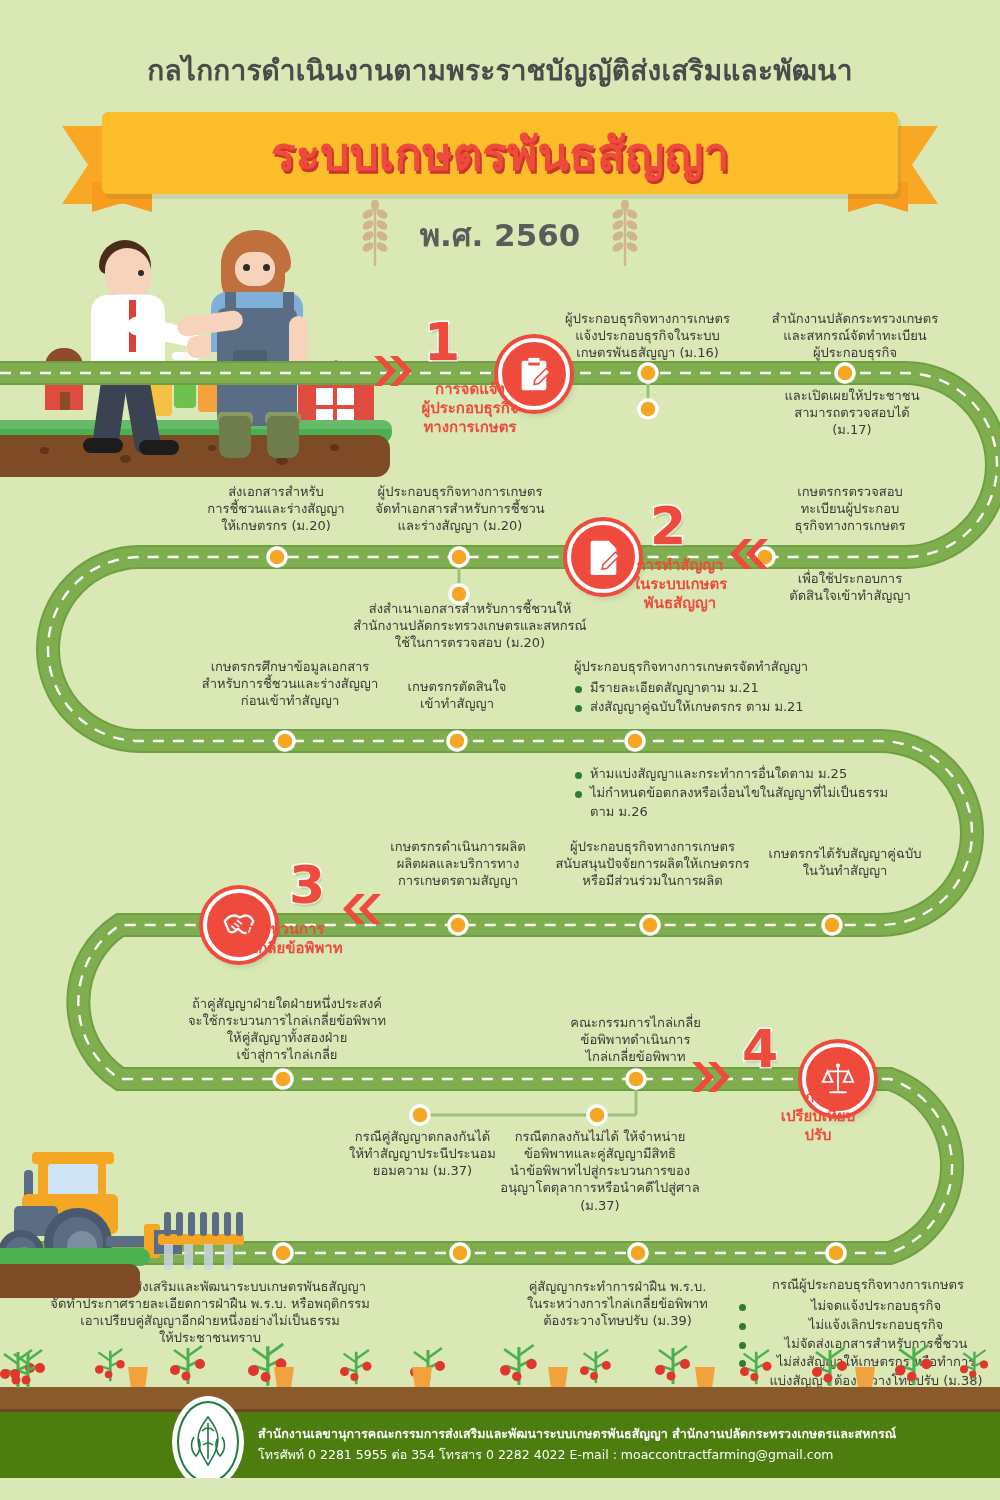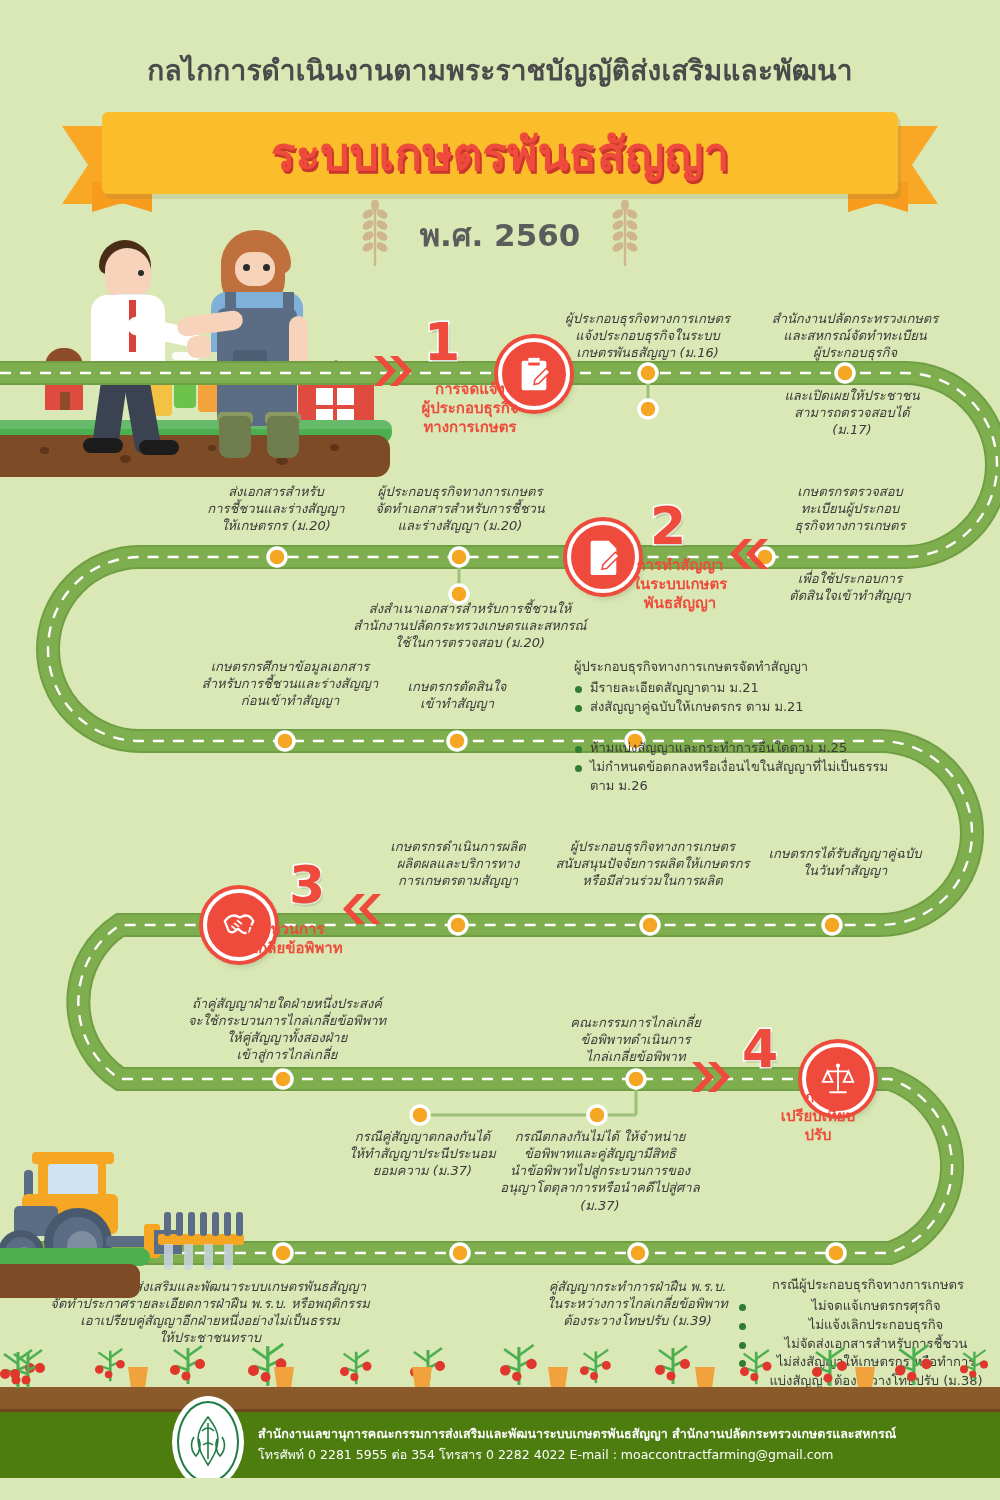--- a/index.html
+++ b/index.html
@@ -120,7 +120,7 @@
     position:absolute; font-size:13px; color:#3a3a3a; line-height:1.32;
     white-space:pre-line;
   }
-  .lbl.c{ text-align:center;font-style:italic; }
+  .lbl.c{ text-align:center; }
   .bullets{ position:absolute; font-size:13px; color:#3a3a3a; line-height:1.45; }
   .bullets .hd{ margin-bottom:2px; }
   .bullets ul{ list-style:none; }

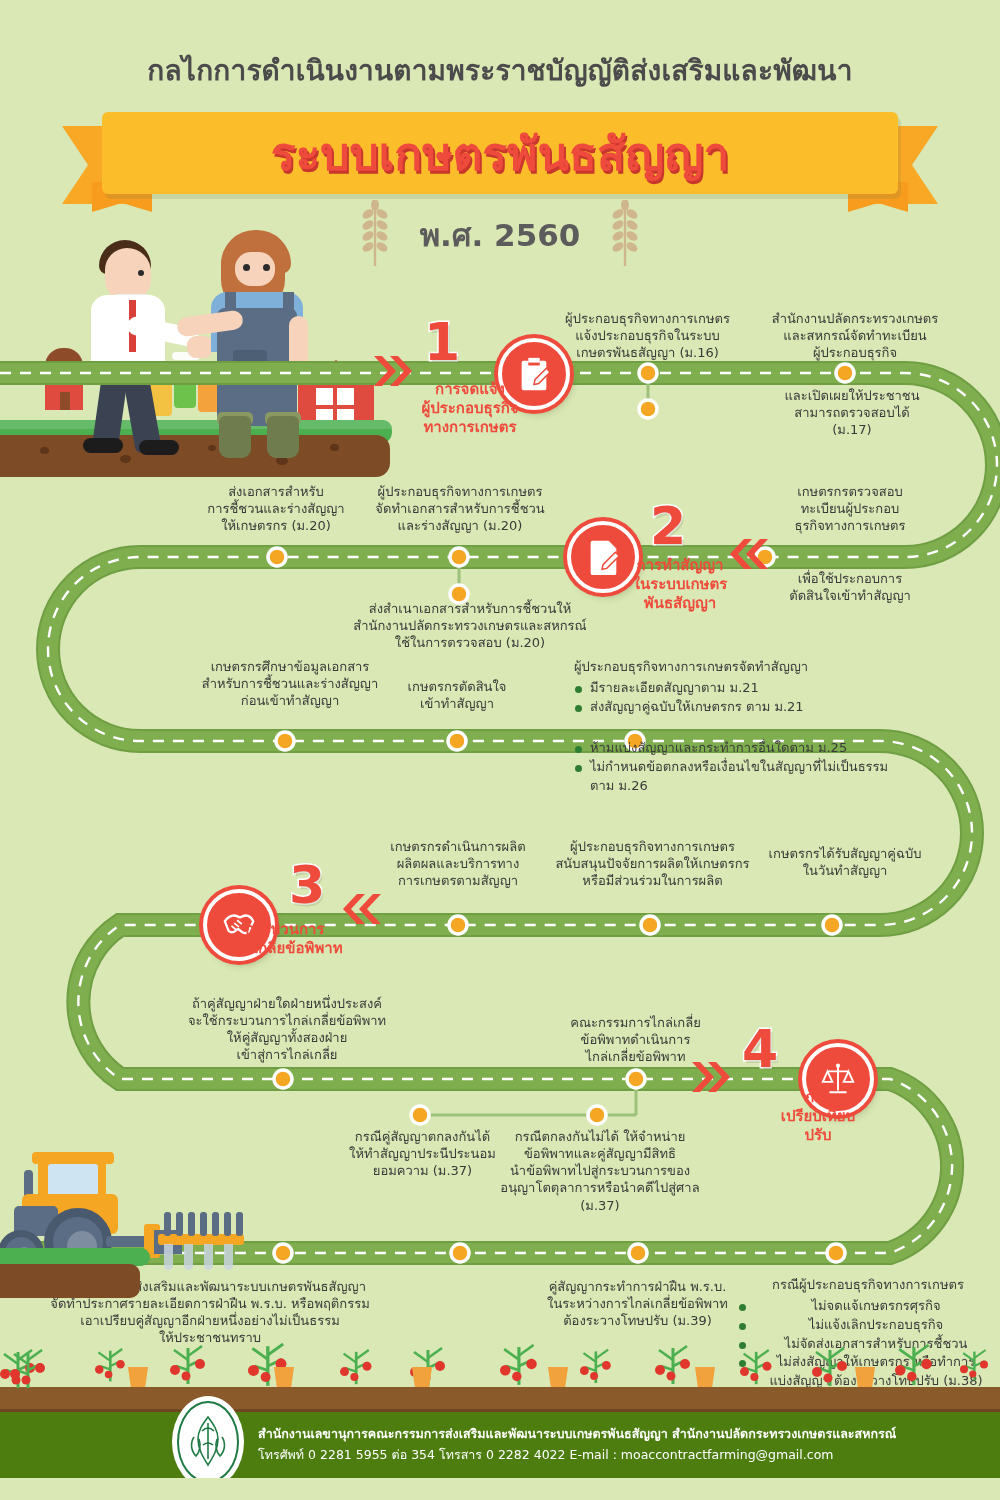--- a/index.html
+++ b/index.html
@@ -429,7 +429,7 @@
     </ul>
   </div>
 
-  <div class="bullets" style="left:574px;top:739px;width:360px;">
+  <div class="bullets" style="left:574px;top:765px;width:360px;">
     <ul>
       <li>ห้ามแบ่งสัญญาและกระทำการอื่นใดตาม ม.25</li>
       <li>ไม่กำหนดข้อตกลงหรือเงื่อนไขในสัญญาที่ไม่เป็นธรรม

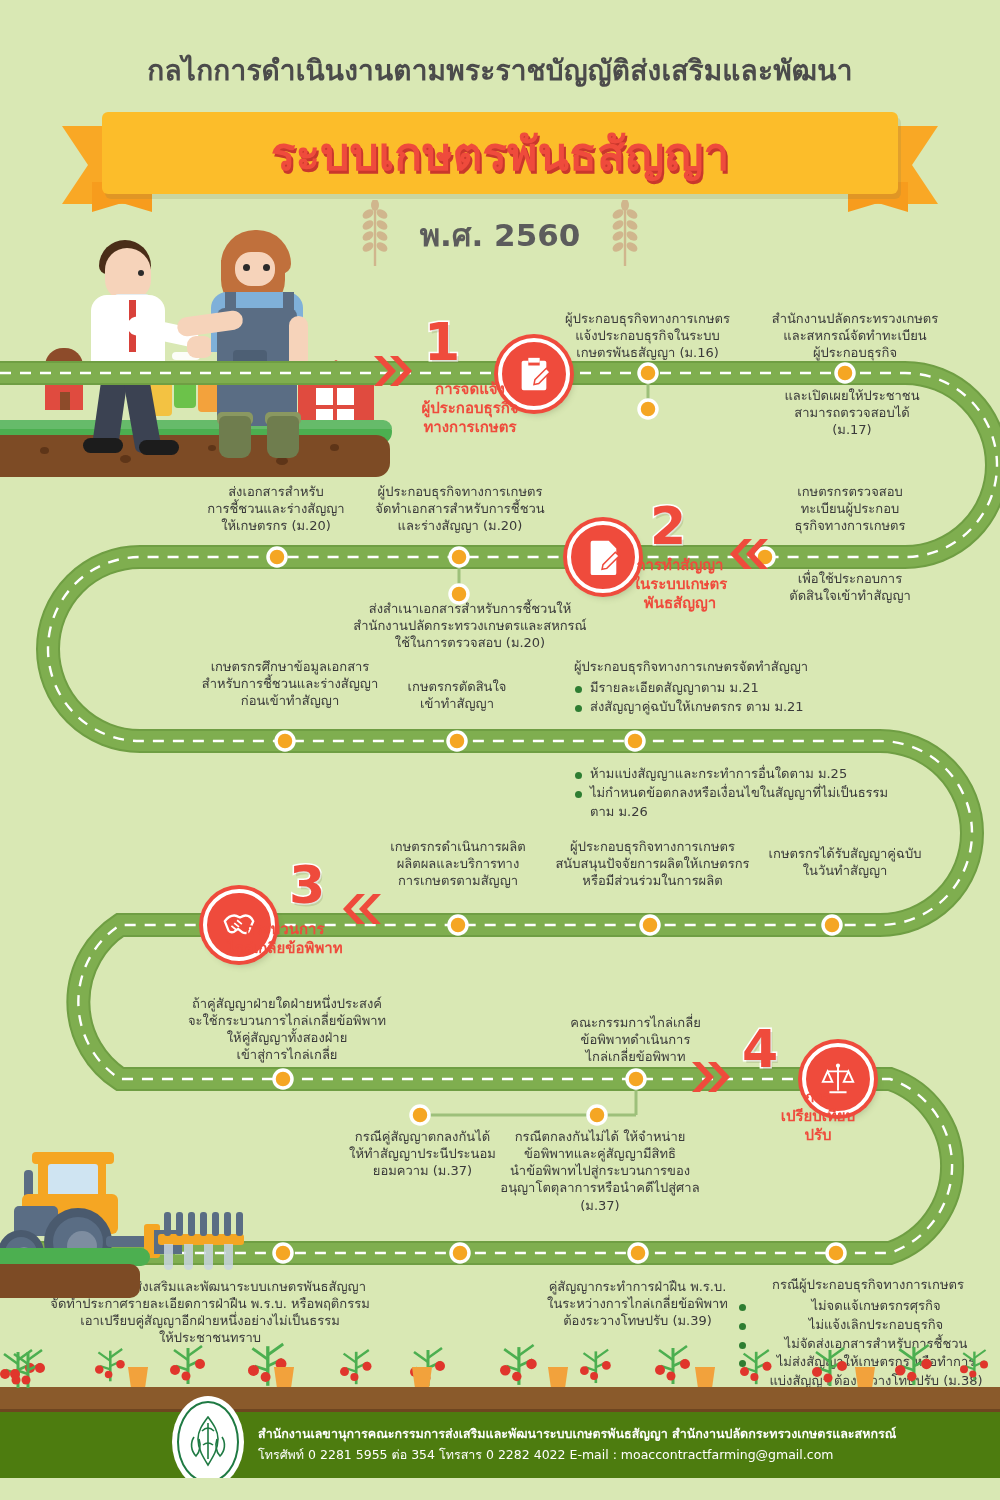--- a/index.html
+++ b/index.html
@@ -506,7 +506,7 @@
 จัดทำประกาศรายละเอียดการฝ่าฝืน พ.ร.บ. หรือพฤติกรรม
 เอาเปรียบคู่สัญญาอีกฝ่ายหนึ่งอย่างไม่เป็นธรรม
 ให้ประชาชนทราบ</div>
-  <div class="lbl c" style="left:540px;top:1278px;width:195px;text-align:center;">คู่สัญญากระทำการฝ่าฝืน พ.ร.บ.
+  <div class="lbl c" style="left:520px;top:1278px;width:195px;text-align:center;">คู่สัญญากระทำการฝ่าฝืน พ.ร.บ.
 ในระหว่างการไกล่เกลี่ยข้อพิพาท
 ต้องระวางโทษปรับ (ม.39)</div>
 

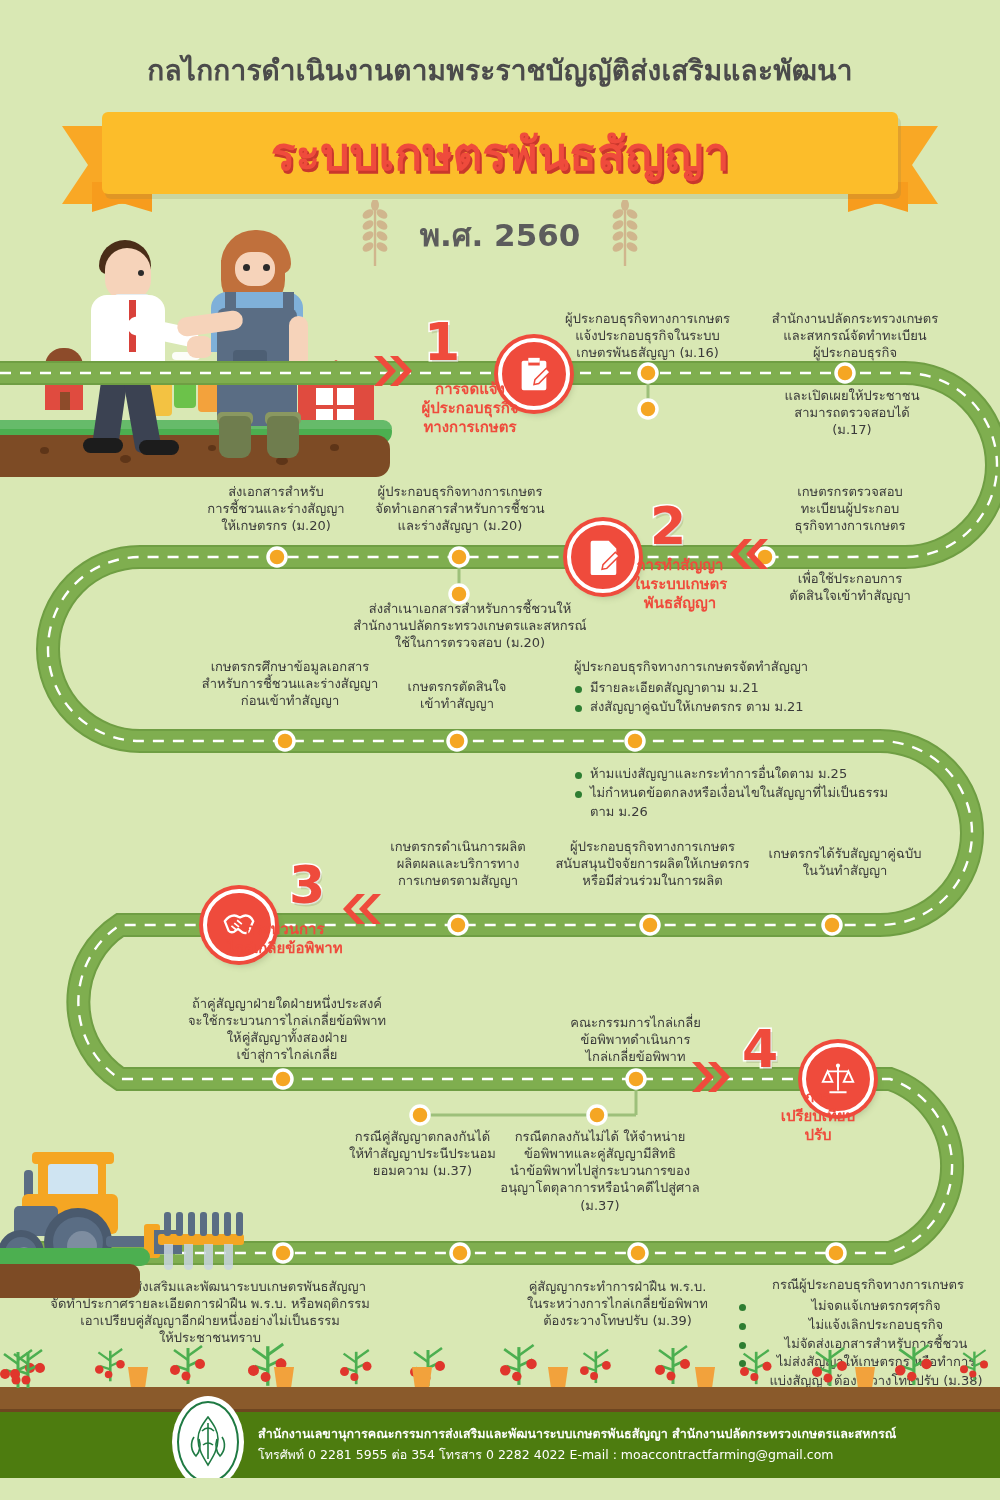--- a/index.html
+++ b/index.html
@@ -513,7 +513,7 @@
   <div class="bullets" style="left:738px;top:1276px;width:260px;text-align:center;">
     <div class="hd">กรณีผู้ประกอบธุรกิจทางการเกษตร</div>
     <ul>
-      <li>ไม่จดแจ้เกษตรกรศุรกิจ</li>
+      <li>ไม่จดแจ้งประกอบธุรกิจ</li>
       <li>ไม่แจ้งเลิกประกอบธุรกิจ</li>
       <li>ไม่จัดส่งเอกสารสำหรับการชี้ชวน</li>
       <li>ไม่ส่งสัญญาให้เกษตรกร หรือทำการ

